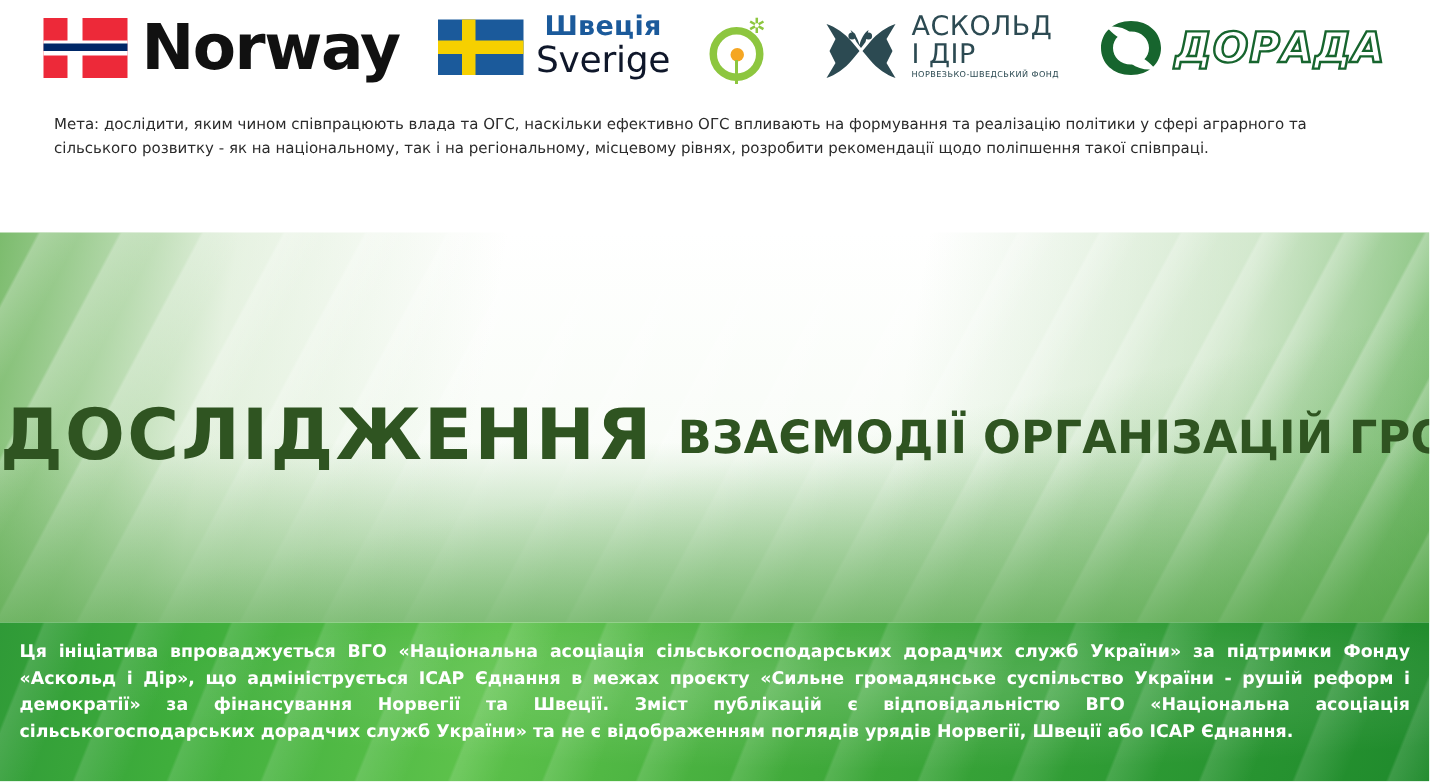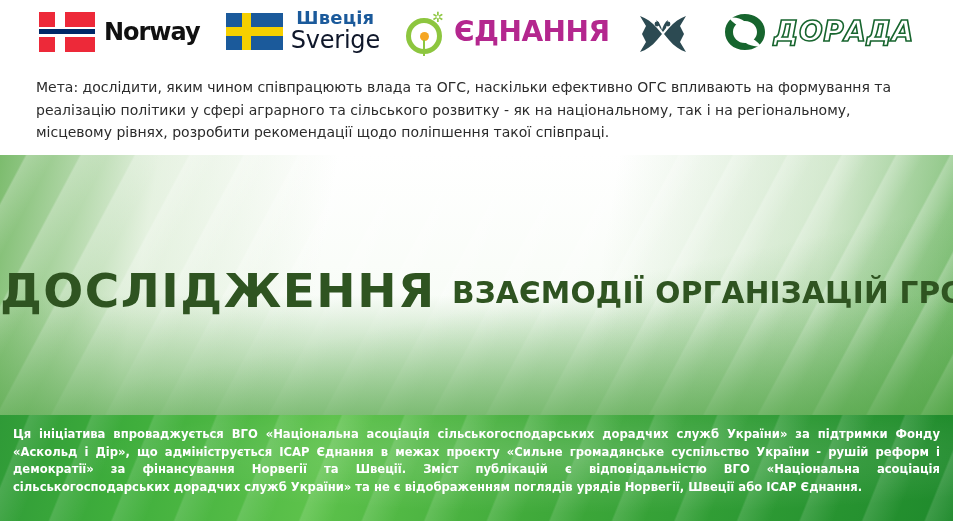--- a/index.html
+++ b/index.html
@@ -67,7 +67,7 @@
   .norway-word {
     font-family: "DejaVu Sans", sans-serif;
     font-weight: bold;
-    font-size: 24px;
+    font-size: 42px;
     letter-spacing: -1px;
     color: #111111;
     line-height: 1;

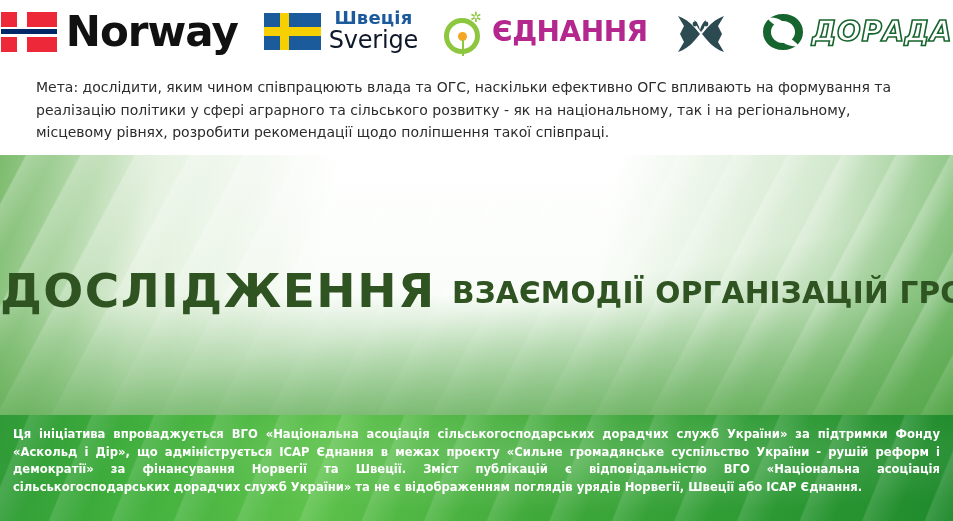--- a/index.html
+++ b/index.html
@@ -339,7 +339,6 @@
         <div class="ednan-stem"></div>
         <div class="ednan-seed">✲</div>
       </div>
-      <div class="ednan-word">ЄДНАННЯ</div>
     </div>
 
     <div class="logo">

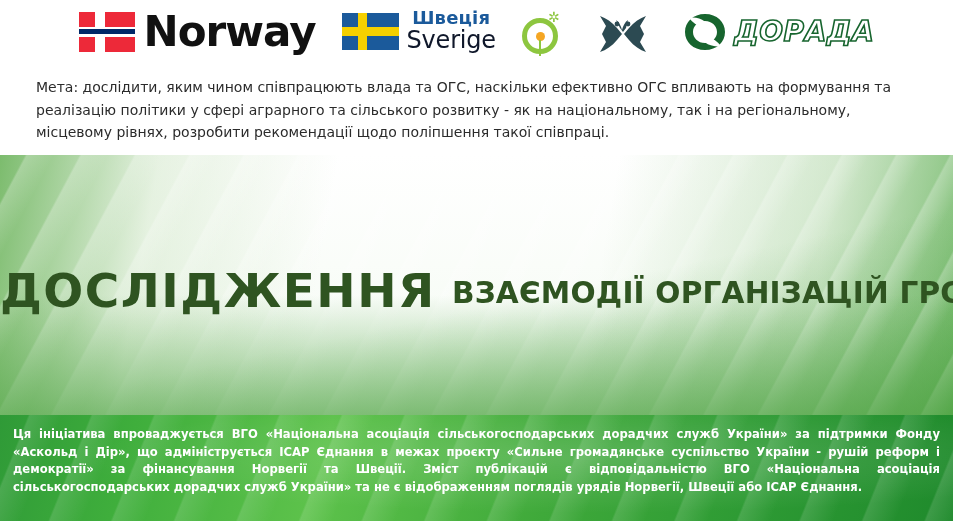--- a/index.html
+++ b/index.html
@@ -353,6 +353,11 @@
           </g>
         </svg>
       </div>
+      <div class="askold-text">
+        <div class="askold-main">АСКОЛЬД</div>
+        <div class="askold-main">І ДІР</div>
+        <div class="askold-sub">норвезько-шведський фонд</div>
+      </div>
     </div>
 
     <div class="logo">

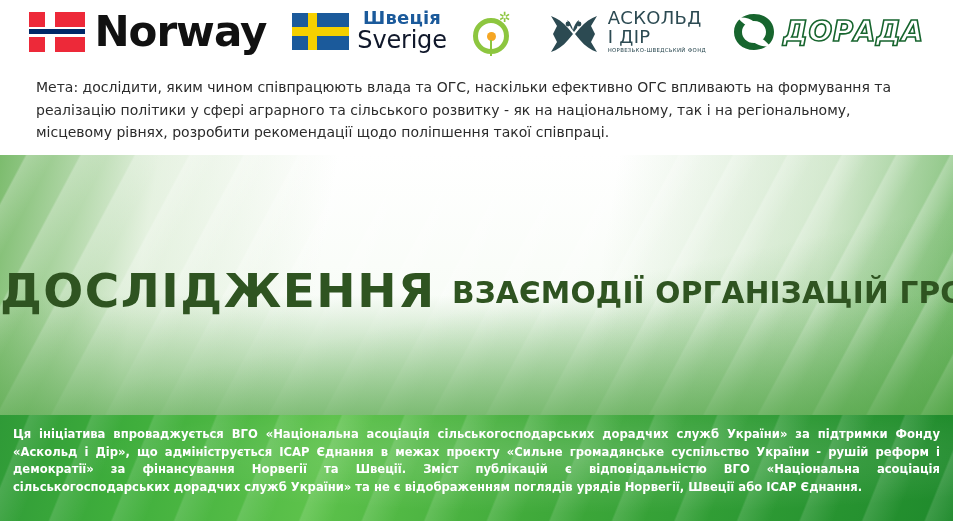--- a/index.html
+++ b/index.html
@@ -202,7 +202,7 @@
     left: 36px; top: 76px;
     width: 890px;
     font-family: "DejaVu Sans", sans-serif;
-    font-size: 14px;
+    font-size: 10px;
     line-height: 1.62;
     color: #2b2b2b;
     text-align: left;

